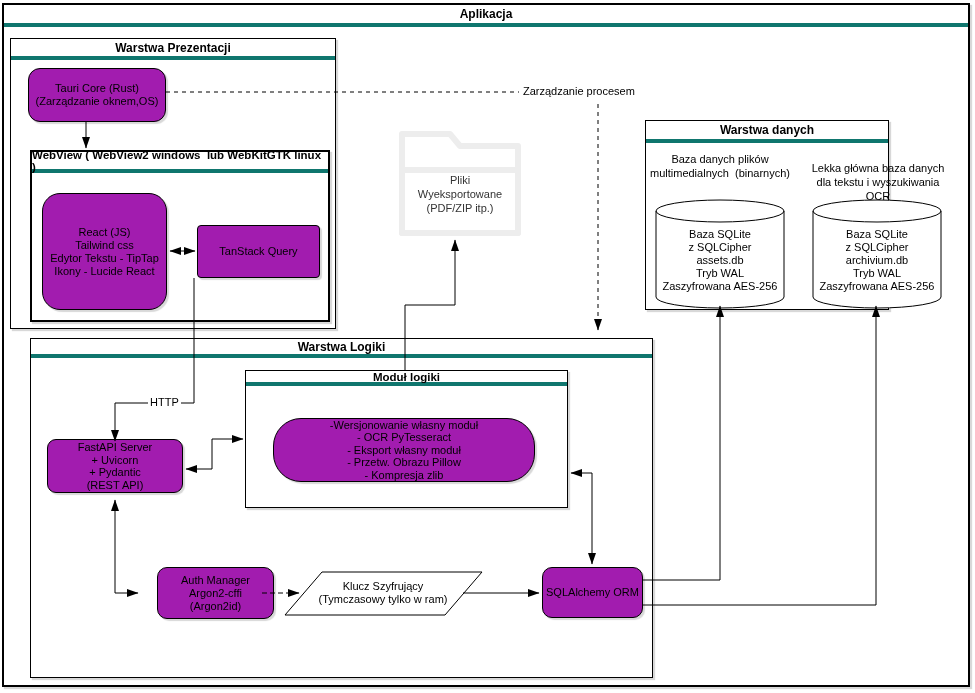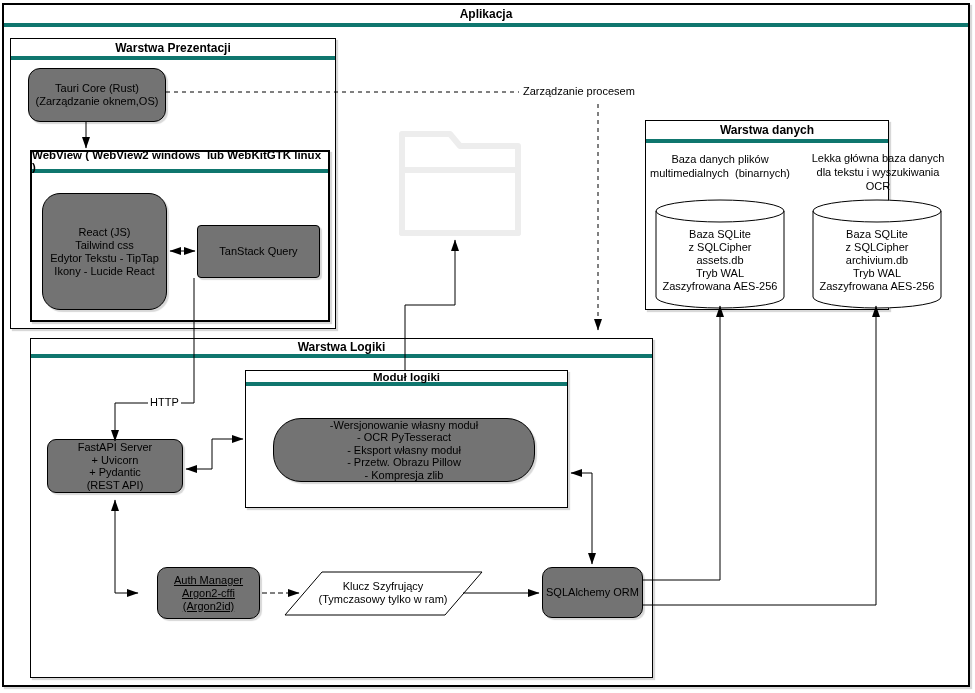--- a/index.html
+++ b/index.html
@@ -10,7 +10,7 @@
   .frame{position:absolute;border:1px solid #000;background:#fff;box-shadow:2px 2px 1px #d8d8d8;box-sizing:border-box;}
   .band{border-bottom:4px solid #0f766e;font-weight:bold;font-size:12px;display:flex;align-items:center;justify-content:center;white-space:pre-wrap;box-sizing:border-box;}
   .node{
-    position:absolute;border:1px solid #000;background:#737373;box-shadow:2px 2px 1px #d8d8d8;
+    position:absolute;border:1px solid #000;background:#a21caf;box-shadow:2px 2px 1px #d8d8d8;
     display:flex;align-items:center;justify-content:center;text-align:center;
     font-size:11px;line-height:13px;white-space:pre-wrap;box-sizing:border-box;
   }

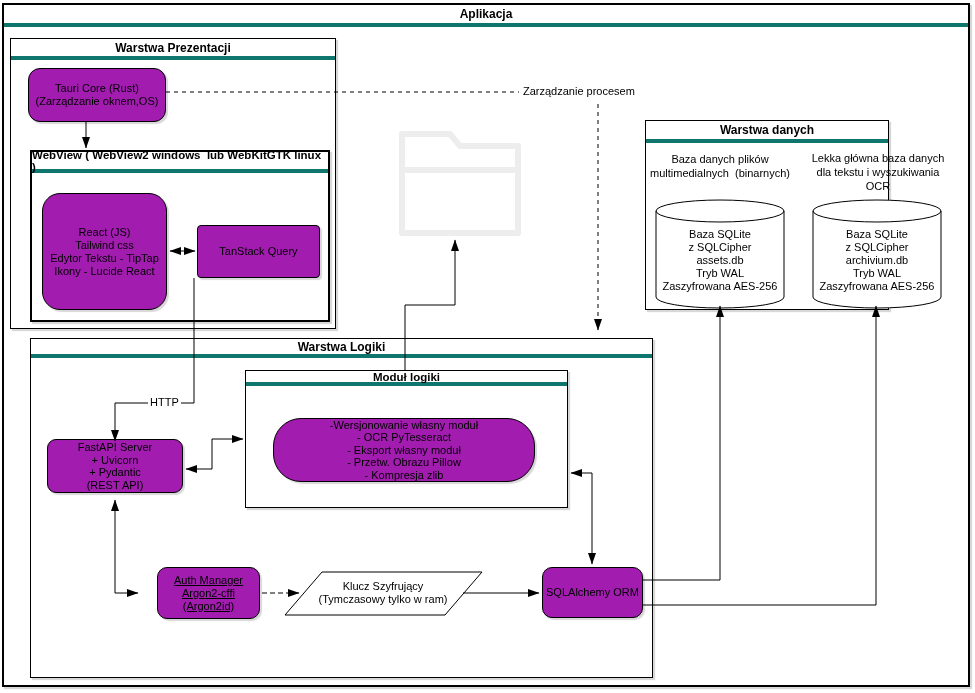--- a/index.html
+++ b/index.html
@@ -64,7 +64,7 @@
   </div>
   <div class="caption" style="left:650px;top:152px;width:140px;">Baza danych plików
 multimedialnych  (binarnych)</div>
-  <div class="caption" style="left:811px;top:151px;width:134px;">Lekka główna baza danych
+  <div class="caption" style="left:811px;top:161px;width:134px;">Lekka główna baza danych
 dla tekstu i wyszukiwania
 OCR</div>
 

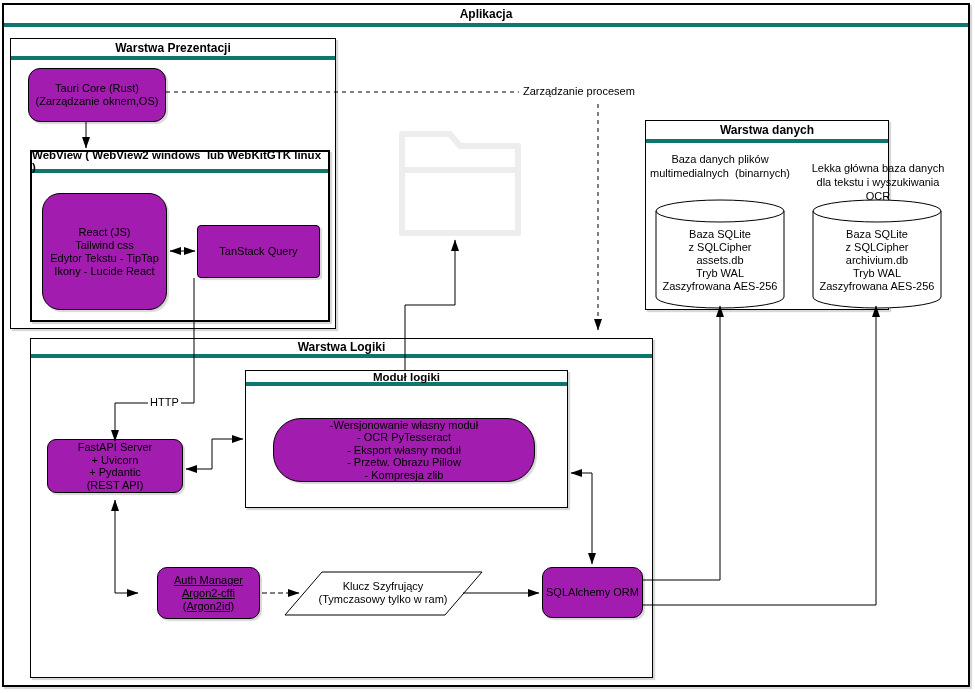--- a/index.html
+++ b/index.html
@@ -58,6 +58,9 @@
     <path d="M6,107 V8 H54 L64,20 H122 V107 Z" fill="#ffffff" stroke="#ededed" stroke-width="6" stroke-linejoin="round"></path>
     <rect x="6" y="44" width="116" height="63" fill="#ffffff" stroke="#ededed" stroke-width="6" stroke-linejoin="round"></rect>
   </svg>
+  <div id="folder-label" style="left:398px;top:173px;width:124px;">Pliki
+Wyeksportowane
+(PDF/ZIP itp.)</div>
 
   <div class="frame" style="left:645px;top:120px;width:244px;height:190px;">
     <div class="band" style="height:22px;">Warstwa danych</div>

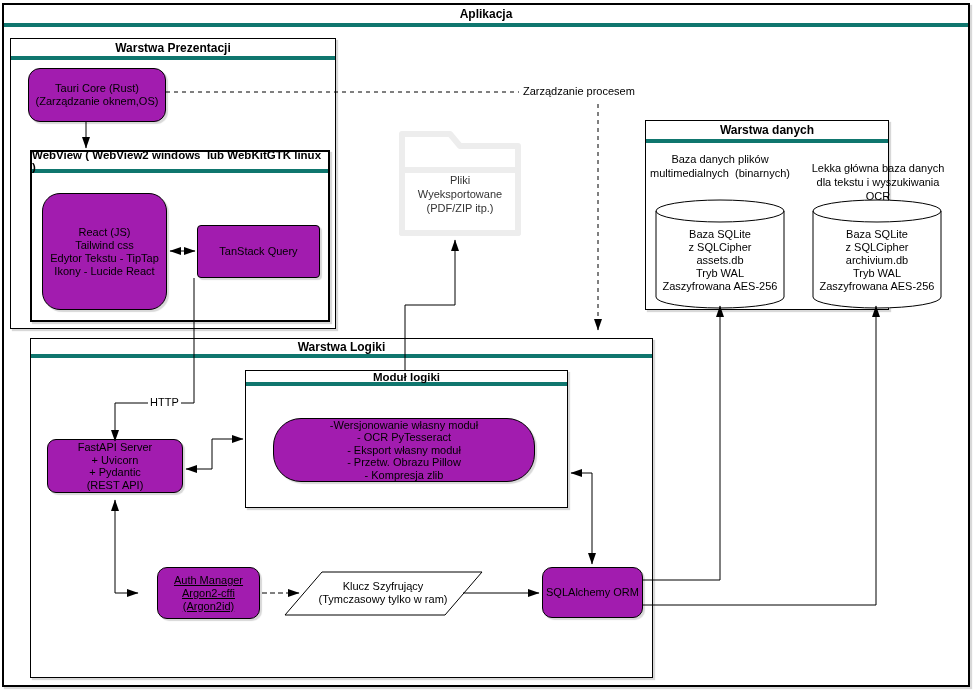--- a/index.html
+++ b/index.html
@@ -113,7 +113,7 @@
 (REST API)</span>
   </div>
 
-  <div class="node" style="left:157px;top:567px;width:103px;height:52px;border-radius:10px;text-decoration:underline;">
+  <div class="node" style="left:157px;top:567px;width:117px;height:52px;border-radius:10px;">
     <span>Auth Manager
 Argon2-cffi
 (Argon2id)</span>

